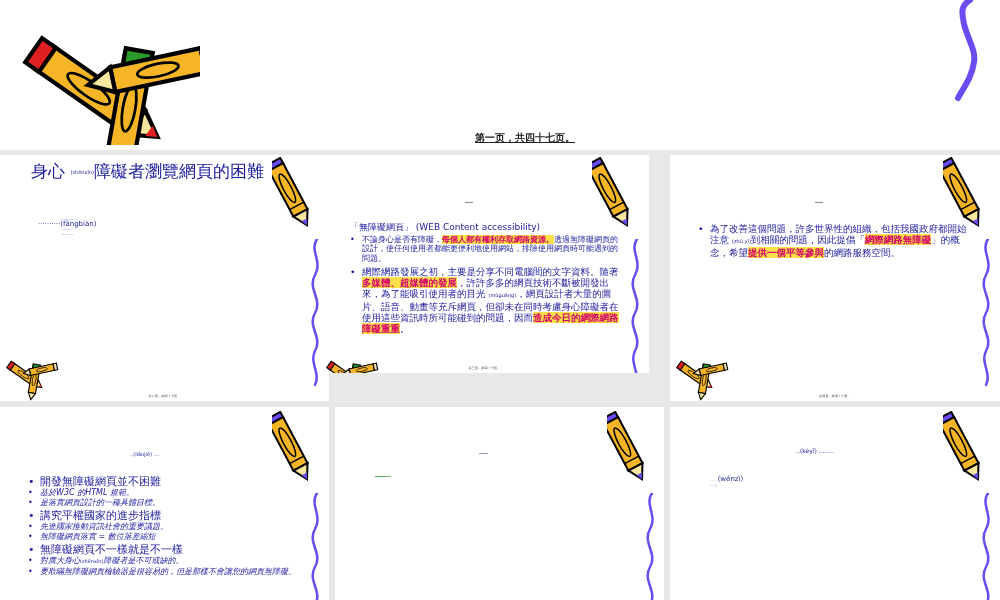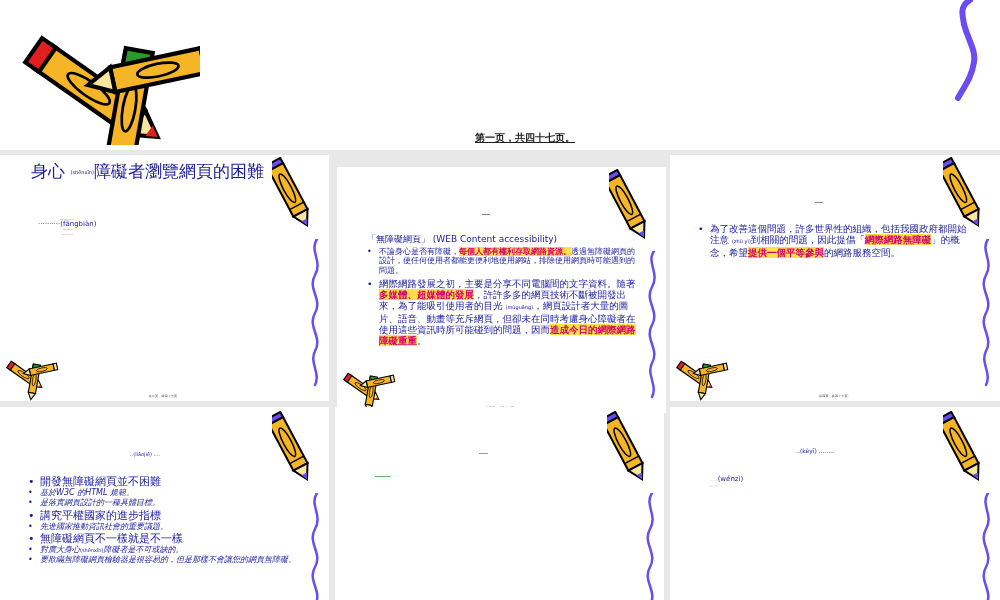--- a/index.html
+++ b/index.html
@@ -122,7 +122,7 @@
   <div class="slide-footer">第二页，共四十七页。</div>
 </div>
 
-<div class="slide" style="left:337px; top:155px; width:329px; height:246px;margin-top:12px;">
+<div class="slide" style="left:320px; top:155px; width:329px; height:218px;">
   <div class="dash" style="left:145px; top:47px; width:8px;"></div>
   <div class="body-text" style="left:30px; top:67px; width:270px; font-size:9px; line-height:10.5px;">
     <div style="margin-bottom:2px;">「無障礙網頁」 (WEB Content accessibility)</div>

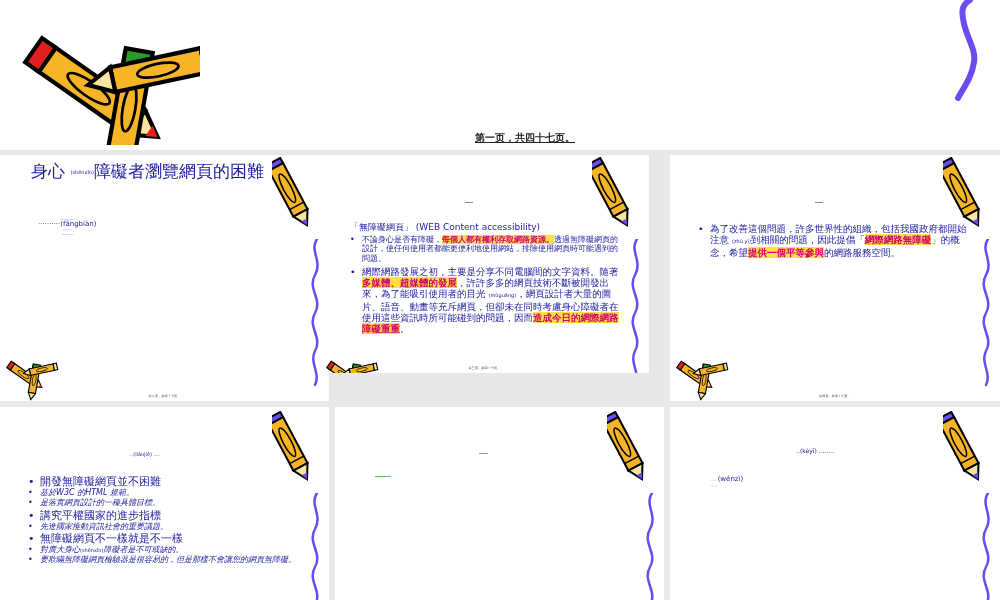--- a/index.html
+++ b/index.html
@@ -179,6 +179,7 @@
       <li class="it" style="font-size:8px; line-height:9.5px; margin-bottom:2px;">是落實網頁設計的一種具體目標。</li>
       <li style="font-size:11px; line-height:13px;">講究平權國家的進步指標</li>
       <li class="it" style="font-size:8px; line-height:9.5px;">先進國家推動資訊社會的重要議題。</li>
+      <li class="it" style="font-size:8px; line-height:9.5px; margin-bottom:2px;">無障礙網頁落實 = 數位落差縮短</li>
       <li style="font-size:11px; line-height:13px;">無障礙網頁不一樣就是不一樣</li>
       <li class="it" style="font-size:8px; line-height:9.5px;">
         <span>對廣大身心</span><span style="font-size:5px; font-style:normal;">(shēnxīn)</span><span>障礙者是不可或缺的。</span>

